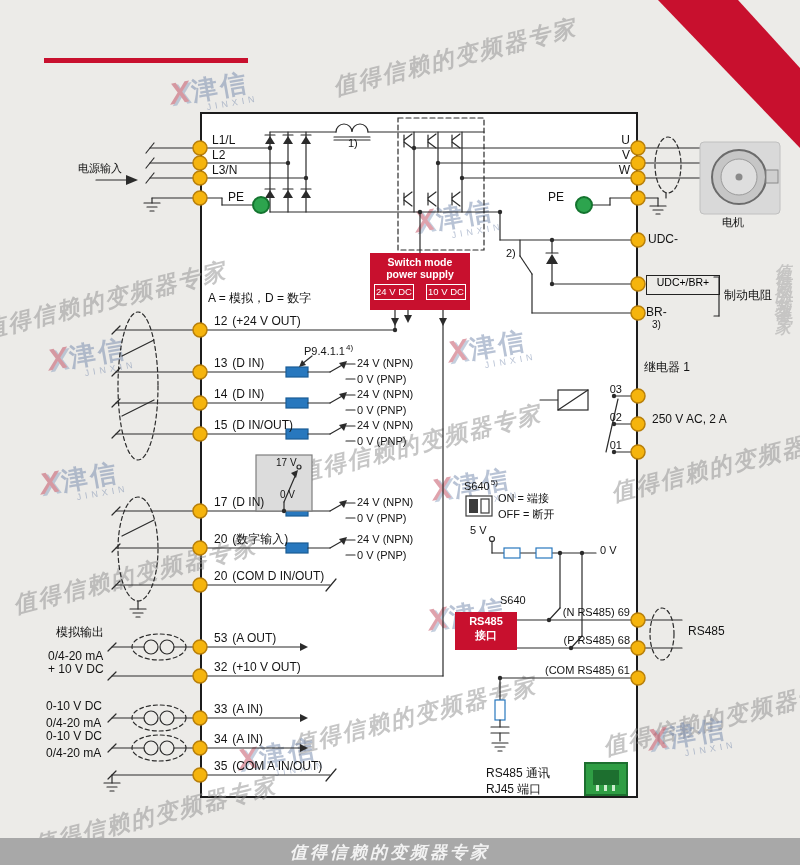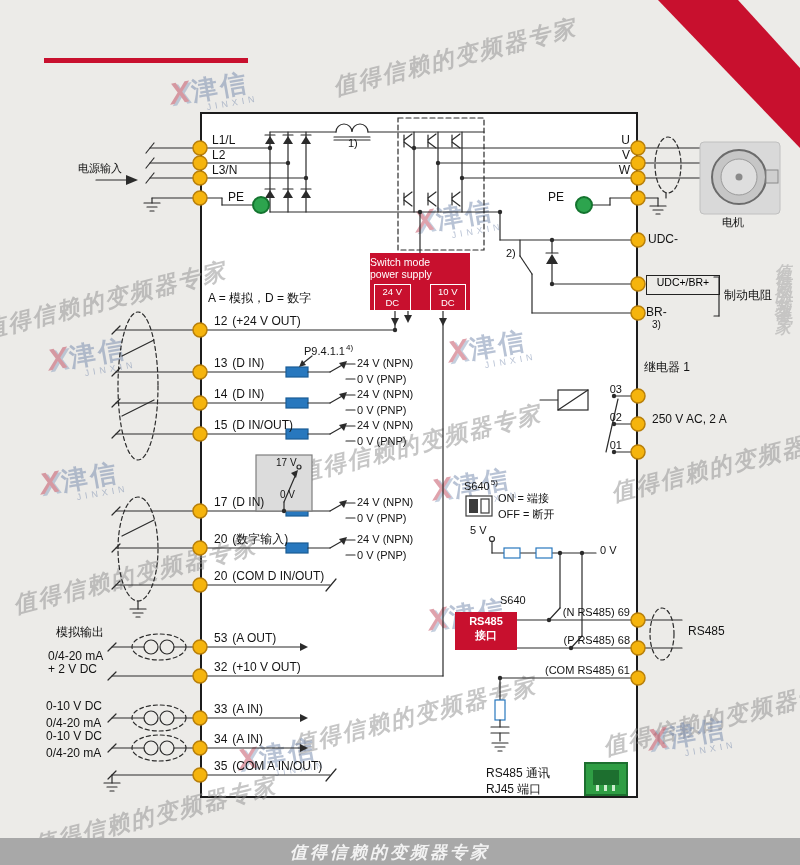--- a/index.html
+++ b/index.html
@@ -16,7 +16,7 @@
   .ribbon{position:absolute;left:0;top:0;z-index:7;pointer-events:none}
   .udc-box{position:absolute;left:646px;top:275px;width:72px;height:18px;border:1.2px solid #222;z-index:5;display:flex;align-items:flex-start;justify-content:center;font-size:10.5px;white-space:nowrap}
   .psu{position:absolute;left:370px;top:253px;width:100px;height:57px;background:#c8102e;z-index:5;box-sizing:border-box;padding-top:3px}
-  .psu .t{color:#fff;font-size:10.5px;font-weight:normal;line-height:1.18}
+  .psu .t{color:#fff;font-size:10.5px;font-weight:bold;text-align:center;line-height:1.18}
   .psu .cells{display:flex;gap:19px;padding:3px 4px 0}
   .psu .cell{flex:1;border:1px solid #fff;color:#fff;font-size:9.5px;text-align:center;padding:1px 0 2px}
   .rsbox{position:absolute;left:455px;top:612px;width:62px;height:38px;background:#c8102e;z-index:5;color:#fff;font-weight:bold;font-size:11px;text-align:center;padding-top:2px;box-sizing:border-box;line-height:1.3}

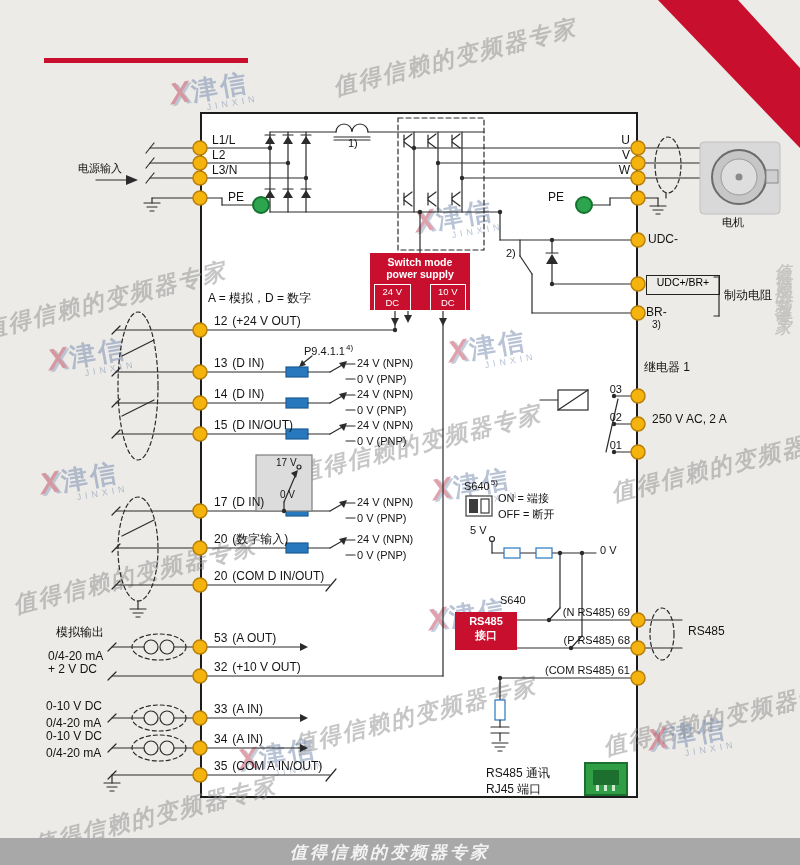--- a/index.html
+++ b/index.html
@@ -17,7 +17,7 @@
   .udc-box{position:absolute;left:646px;top:275px;width:72px;height:18px;border:1.2px solid #222;z-index:5;display:flex;align-items:flex-start;justify-content:center;font-size:10.5px;white-space:nowrap}
   .psu{position:absolute;left:370px;top:253px;width:100px;height:57px;background:#c8102e;z-index:5;box-sizing:border-box;padding-top:3px}
   .psu .t{color:#fff;font-size:10.5px;font-weight:bold;text-align:center;line-height:1.18}
-  .psu .cells{display:flex;gap:19px;padding:3px 4px 0}
+  .psu .cells{display:flex;gap:12px;padding:3px 4px 0}
   .psu .cell{flex:1;border:1px solid #fff;color:#fff;font-size:9.5px;text-align:center;padding:1px 0 2px}
   .rsbox{position:absolute;left:455px;top:612px;width:62px;height:38px;background:#c8102e;z-index:5;color:#fff;font-weight:bold;font-size:11px;text-align:center;padding-top:2px;box-sizing:border-box;line-height:1.3}
   .rj45{position:absolute;left:584px;top:762px;width:44px;height:34px;background:#2f9e44;border:2px solid #1d6f2f;box-sizing:border-box;z-index:5}

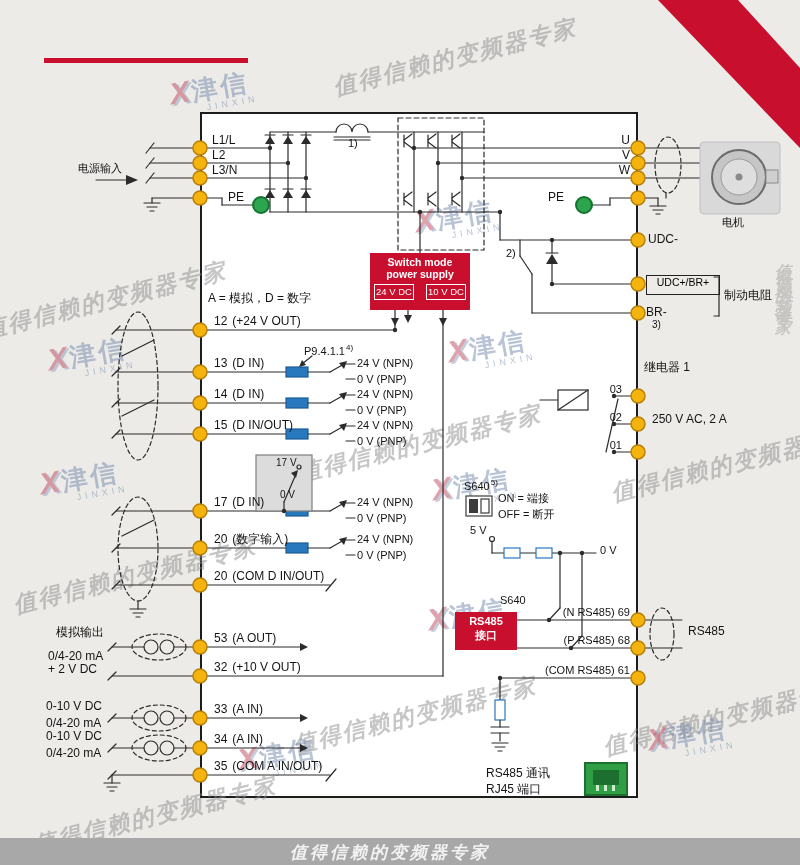--- a/index.html
+++ b/index.html
@@ -396,7 +396,7 @@
   <div class="lbl" style="left:208px;top:292px">A = 模拟，D = 数字</div>
   <div class="lbl" style="left:56px;top:626px">模拟输出</div>
   <div class="lbl" style="left:48px;top:650px">0/4-20 mA</div>
-  <div class="lbl" style="left:48px;top:663px">+ 2 V DC</div>
+  <div class="lbl" style="left:48px;top:663px">+ 10 V DC</div>
   <div class="lbl" style="left:46px;top:700px">0-10 V DC</div>
   <div class="lbl" style="left:46px;top:717px">0/4-20 mA</div>
   <div class="lbl" style="left:46px;top:730px">0-10 V DC</div>

